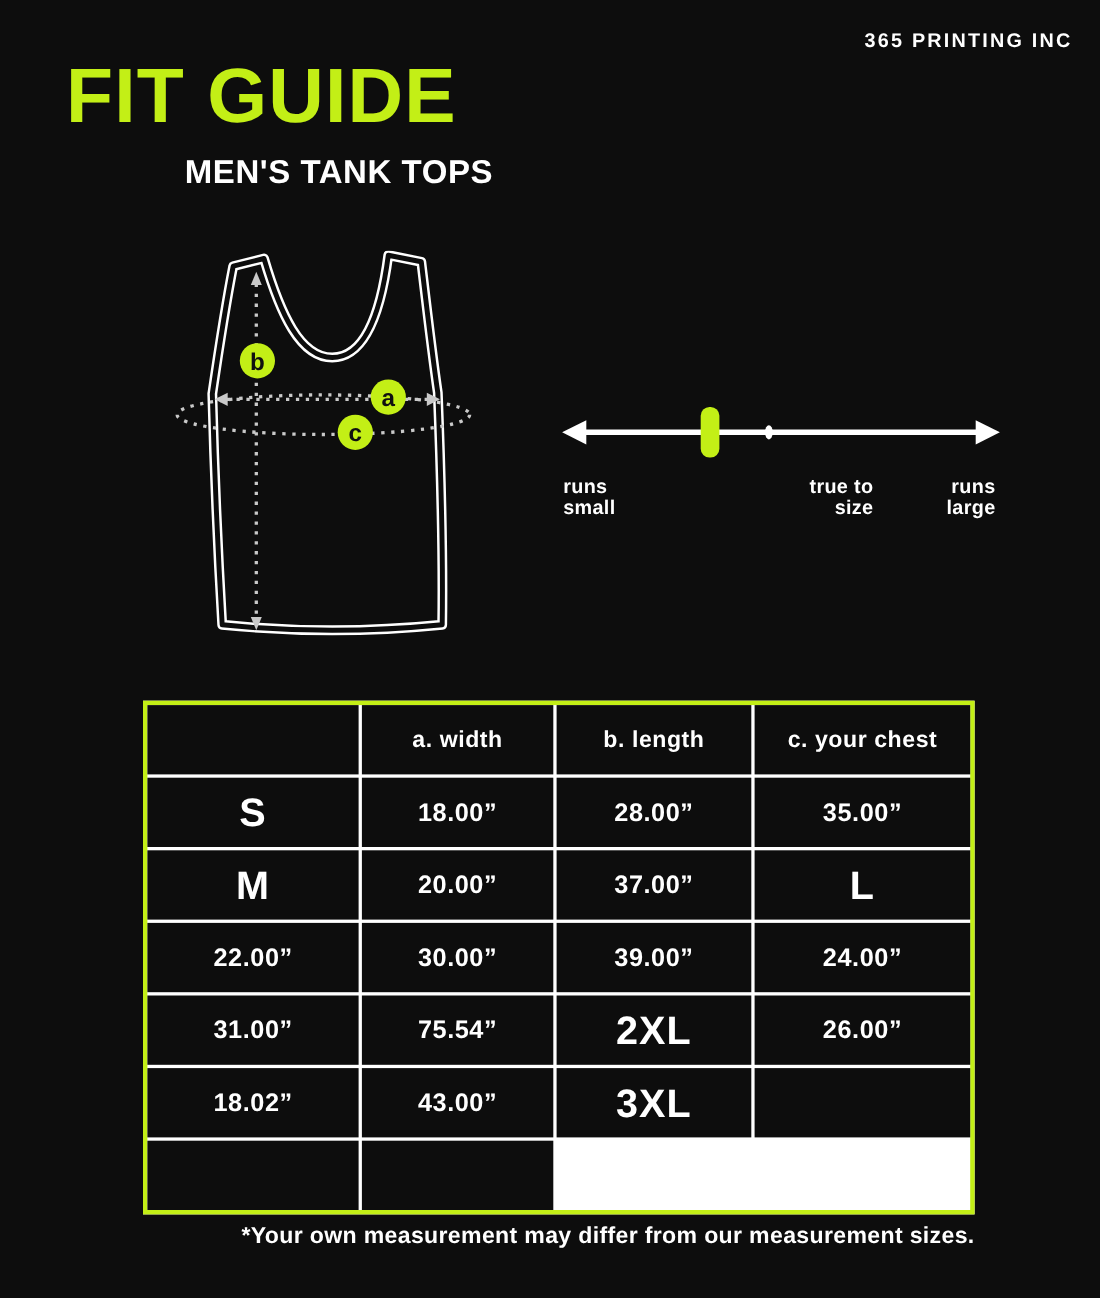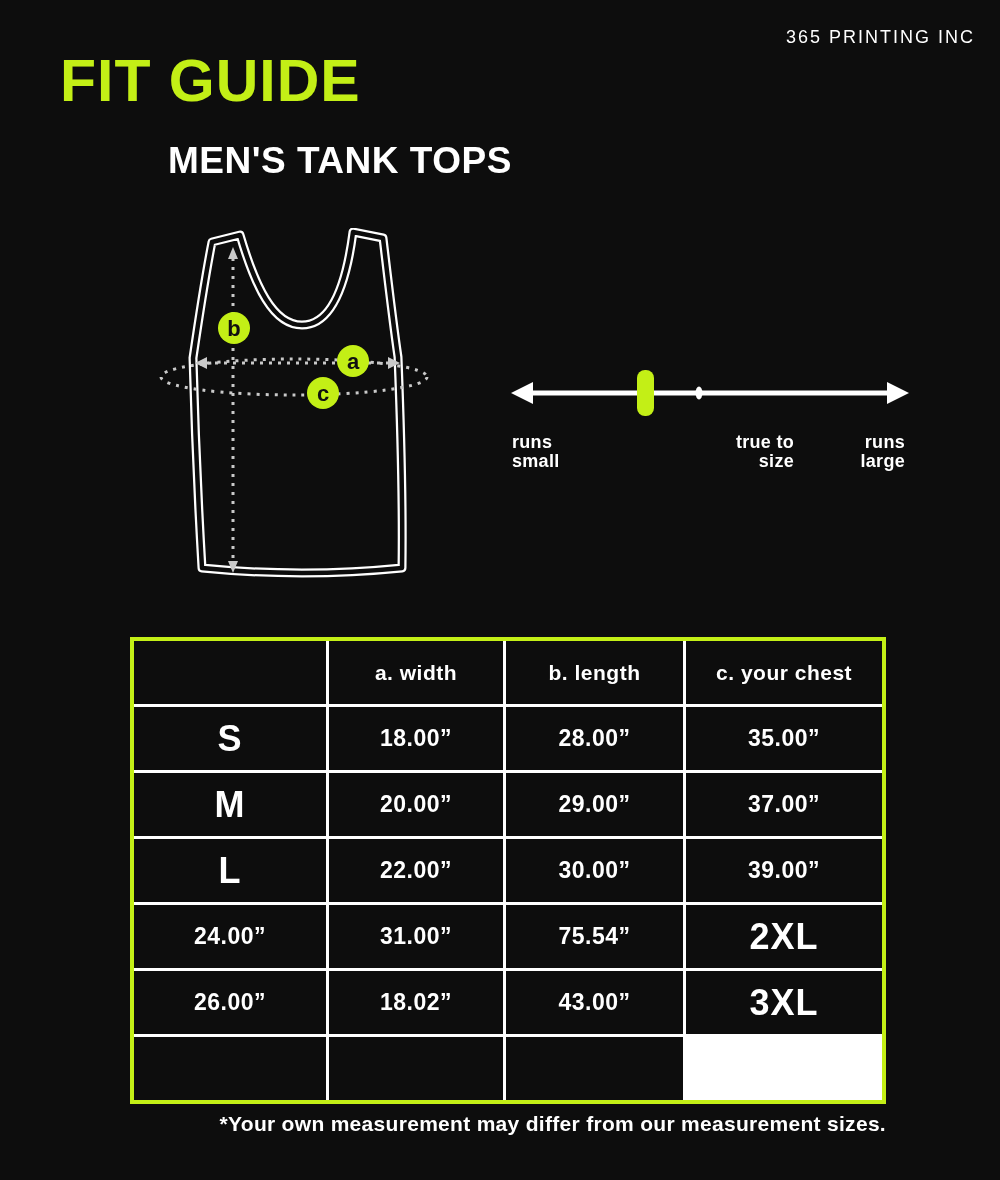--- a/index.html
+++ b/index.html
@@ -17,7 +17,7 @@
   }
   .brand{
     position:absolute;top:27px;right:25px;
-    font-size:18px;font-weight:normal;letter-spacing:2px;color:var(--text);
+    font-size:18px;font-weight:bold;letter-spacing:2px;color:var(--text);
   }
   .title{
     position:absolute;left:60px;top:52px;

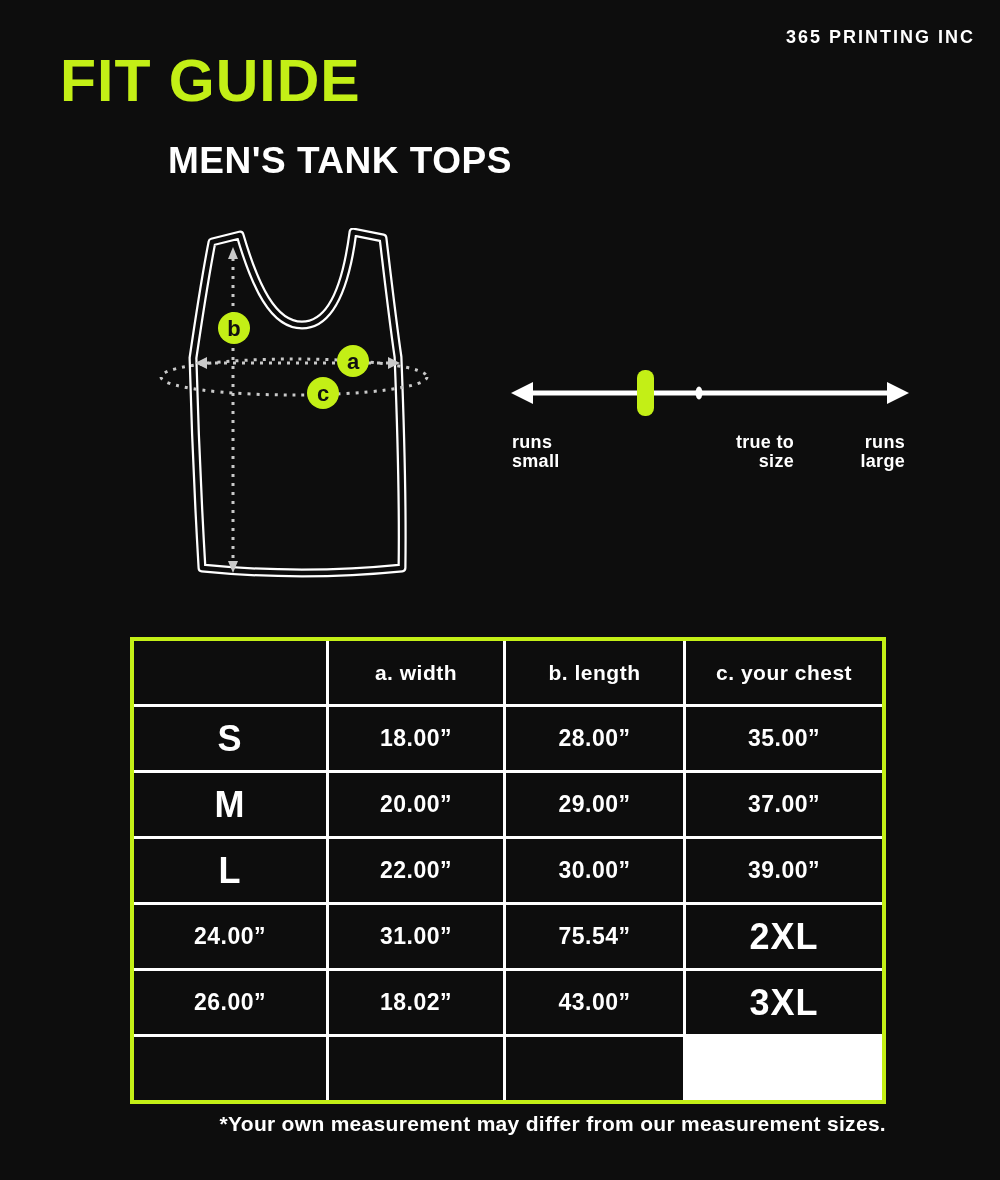--- a/index.html
+++ b/index.html
@@ -21,7 +21,7 @@
   }
   .title{
     position:absolute;left:60px;top:52px;
-    font-size:59px;font-weight:bold;letter-spacing:1px;line-height:1;
+    font-size:70px;font-weight:bold;letter-spacing:1px;line-height:1;
     color:var(--accent);
   }
   .subtitle{

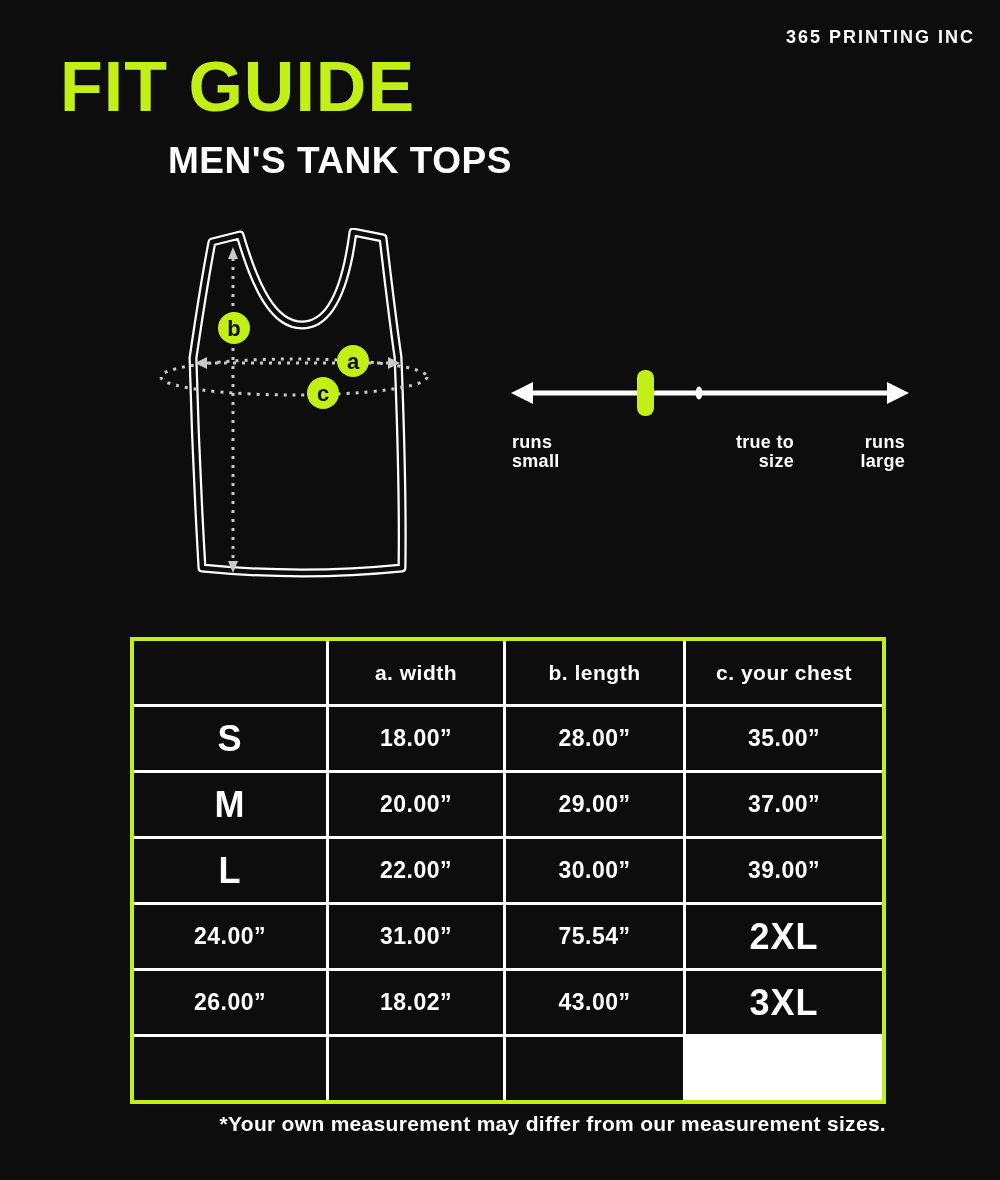--- a/index.html
+++ b/index.html
@@ -26,7 +26,7 @@
   }
   .subtitle{
     position:absolute;left:168px;top:140px;
-    font-size:37px;font-weight:bold;letter-spacing:0.5px;color:var(--text);
+    font-size:30px;font-weight:bold;letter-spacing:0.5px;color:var(--text);
   }
   .tank-svg{position:absolute;left:140px;top:228px;width:340px;height:360px;}
   .tank-fill{fill:var(--background);stroke:#ffffff;stroke-width:9;stroke-linejoin:round;}

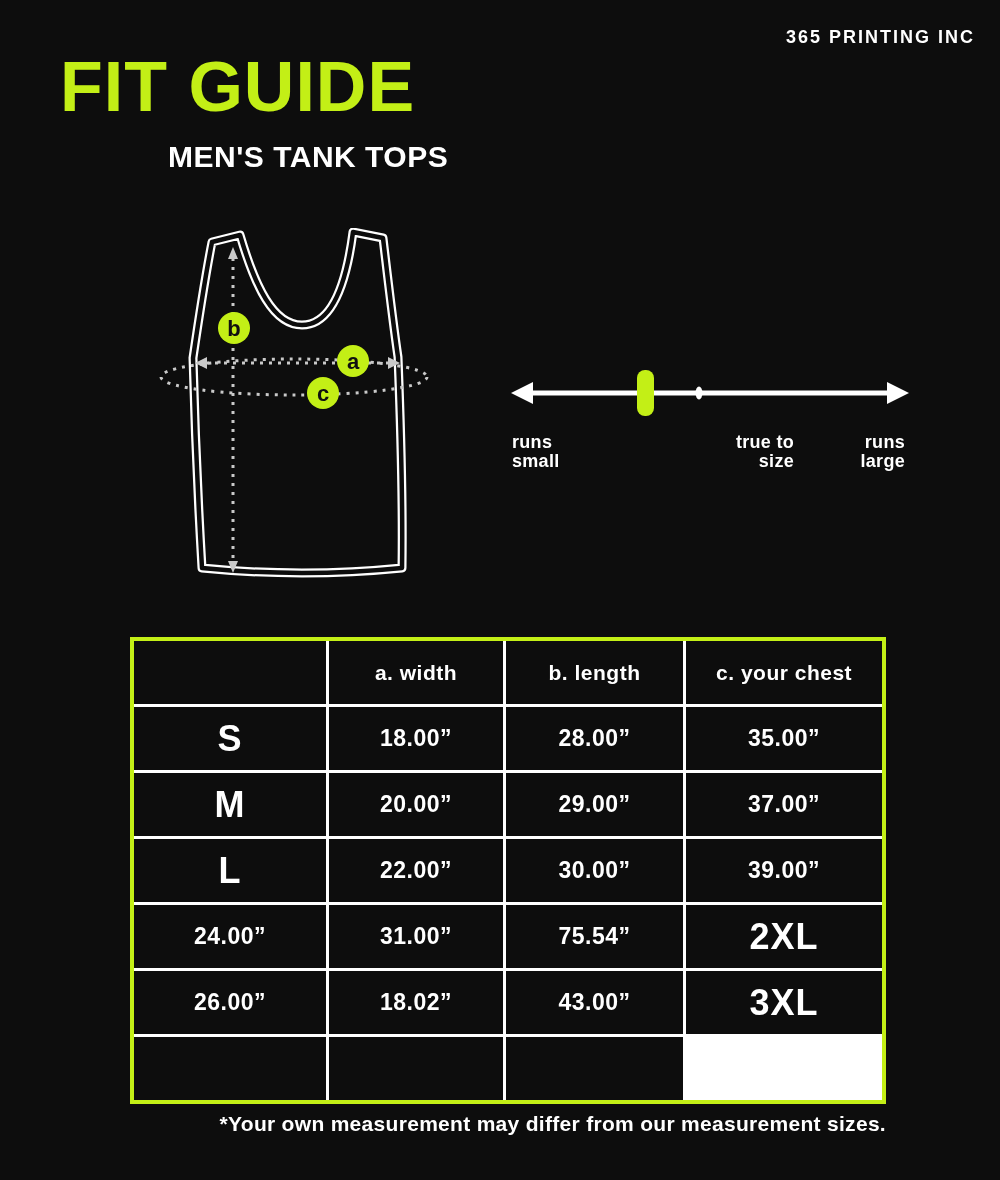--- a/index.html
+++ b/index.html
@@ -149,7 +149,6 @@
 
     <div class="cell size">M</div>
     <div class="cell val">20.00”</div>
-    <div class="cell val">29.00”</div>
     <div class="cell val">37.00”</div>
 
     <div class="cell size">L</div>

